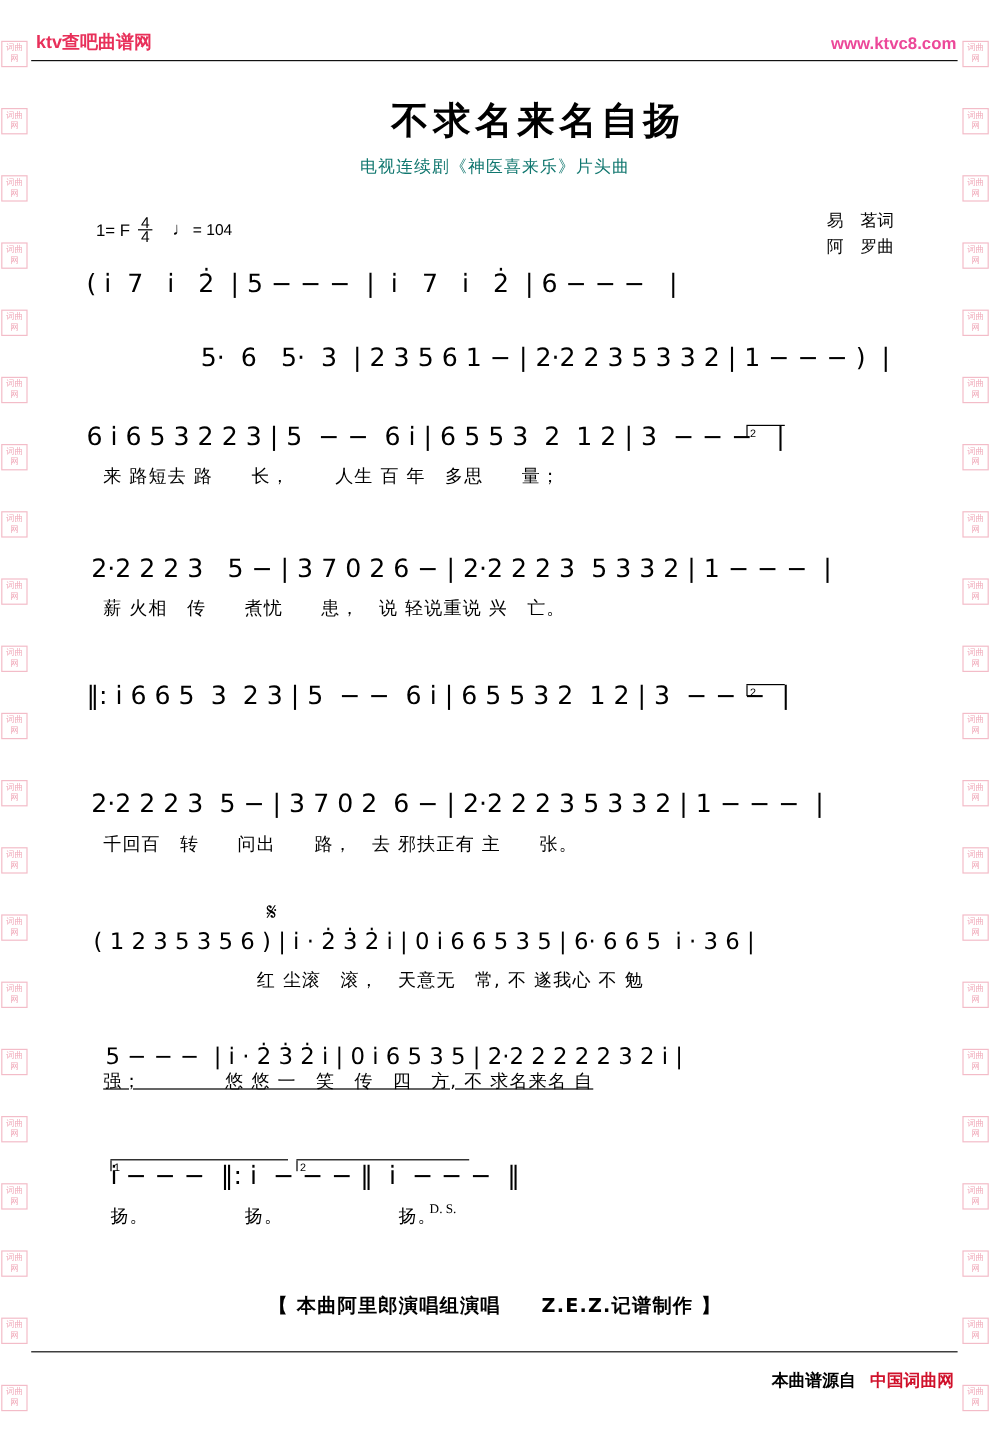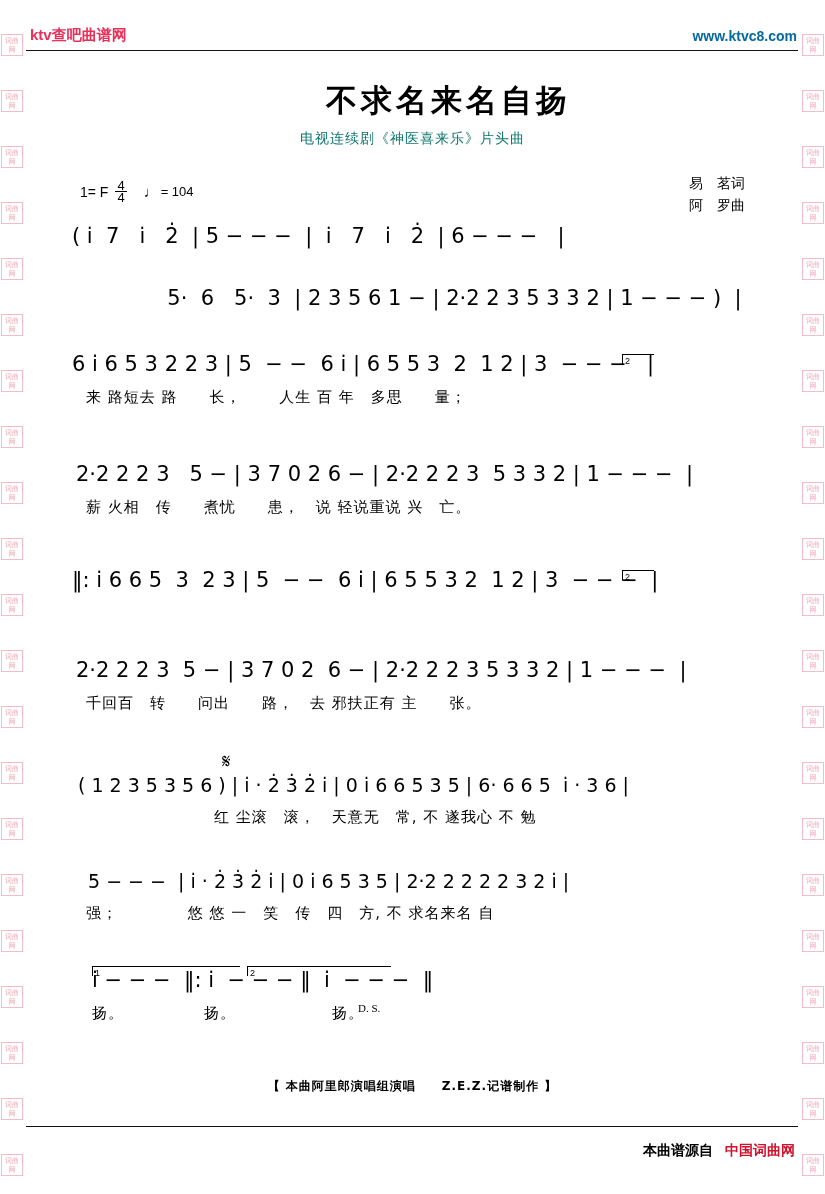--- a/index.html
+++ b/index.html
@@ -37,7 +37,7 @@
   }
   .ktv-url{
     position:absolute;right:28px;top:28px;
-    color:#0369a1;font-weight:bold;font-size:14px;
+    color:#ec4899;font-weight:bold;font-size:14px;
   }
   .hr-top{
     position:absolute;left:26px;top:50px;width:772px;height:1px;background:#111;

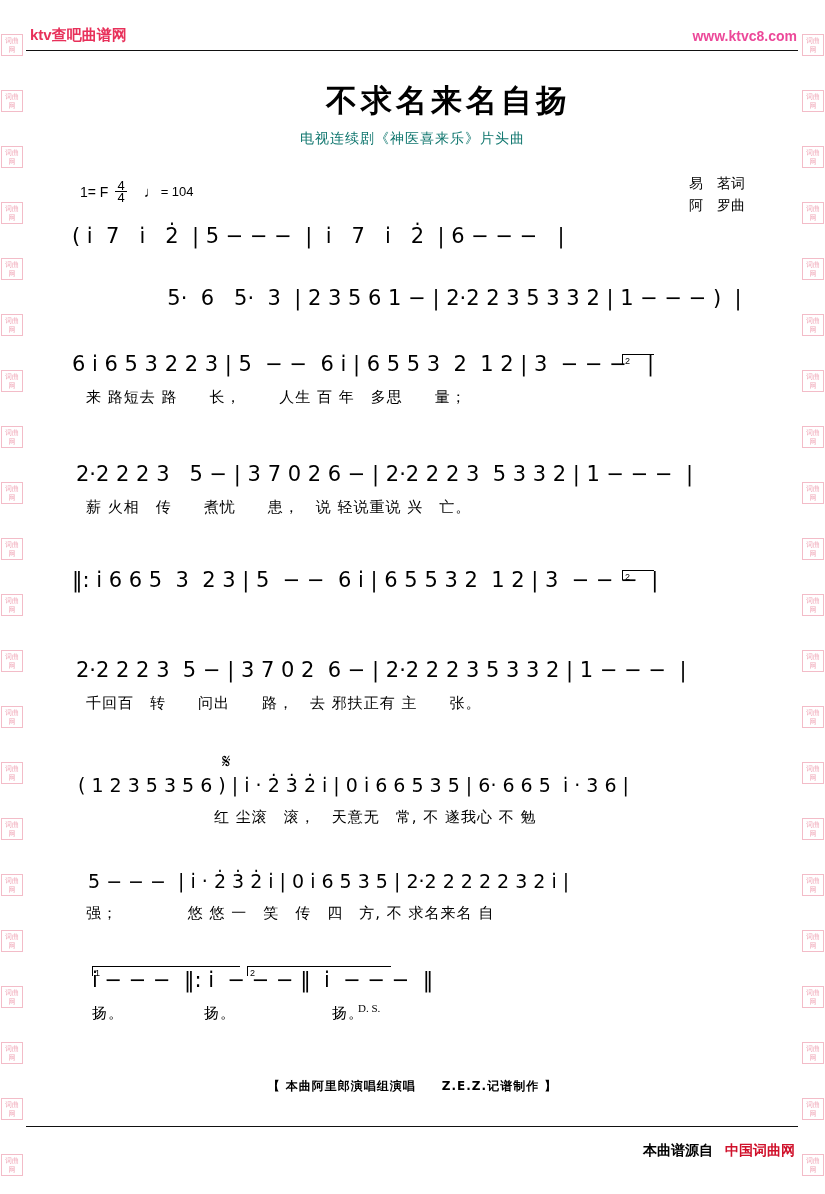--- a/index.html
+++ b/index.html
@@ -333,7 +333,7 @@
 
   <div class="sys" style="top:870px;">
     <div class="mus" style="margin-left:88px;font-size:19px;">5 − − −  | i̇ · 2̇ 3̇ 2̇ i̇ | 0 i̇ 6 5 3 5 | 2·2 2 2 2 2 3 2 i̇ |</div>
-    <div class="lyr" style="margin-left:86px;margin-top:12px;">强；　　　　 悠 悠 一　笑　传　四　方, 不 求名来名 自</div>
+    <div class="lyr" style="margin-left:86px;text-decoration:underline;">强；　　　　 悠 悠 一　笑　传　四　方, 不 求名来名 自</div>
   </div>
 
   <div class="sys" style="top:968px;">

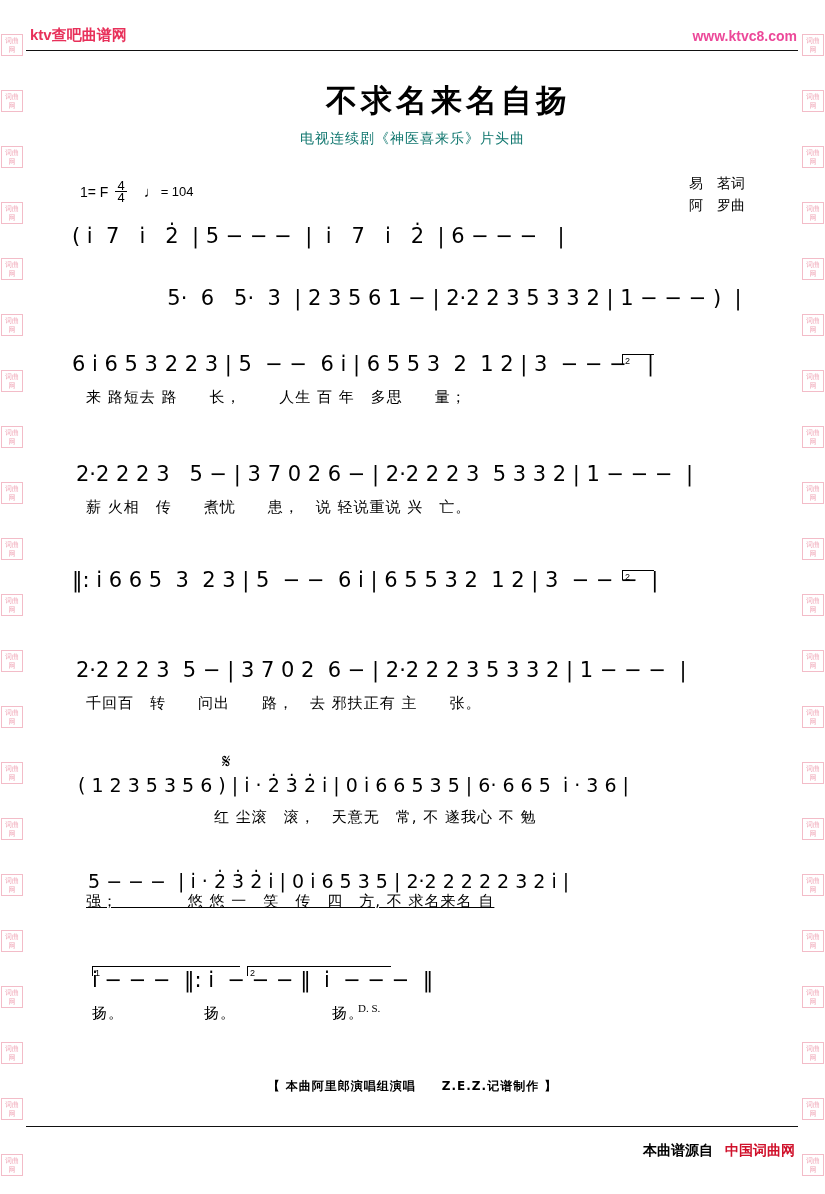--- a/index.html
+++ b/index.html
@@ -81,7 +81,7 @@
 
   .footer-note{
     position:absolute;left:0;top:1078px;width:825px;text-align:center;
-    font-size:12px;font-weight:bold;color:#000;letter-spacing:1px;
+    font-size:16px;font-weight:bold;color:#000;letter-spacing:1px;
     font-family:"DejaVu Sans", sans-serif;
   }
   .hr-bot{position:absolute;left:26px;top:1126px;width:772px;height:1px;background:#111;}

